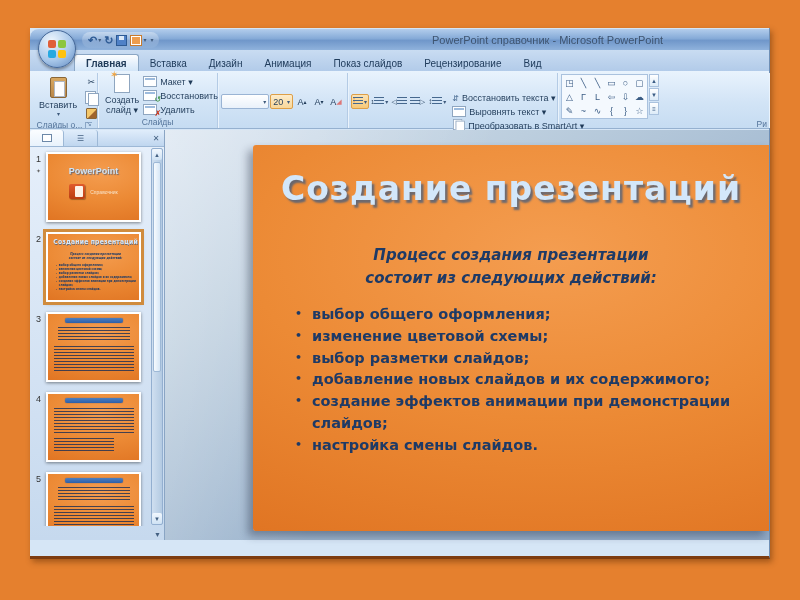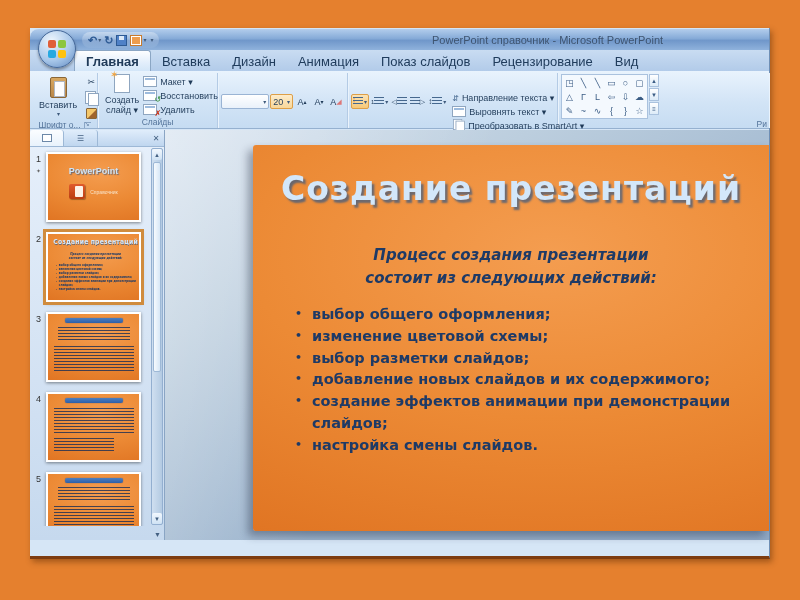--- a/index.html
+++ b/index.html
@@ -35,7 +35,7 @@
   
   .tabrow { height:21px; background:linear-gradient(#c9dcf2,#b2cbe9); display:flex; align-items:flex-end;
             padding-left:44px; position:relative; }
-  .tab { padding:3px 11px 2px; font-size:13px; color:#203c5c; cursor:pointer; white-space:nowrap; }
+  .tab { padding:3px 11px 2px; font-size:10px; color:#203c5c; cursor:pointer; white-space:nowrap; }
   .tab.active { background:linear-gradient(#fdfeff,#e2eefb 60%,#d3e6f8); border:1px solid #8ba6c4; border-bottom:none;
                 border-radius:3px 3px 0 0; font-weight:bold; color:#1f3a58; }
 

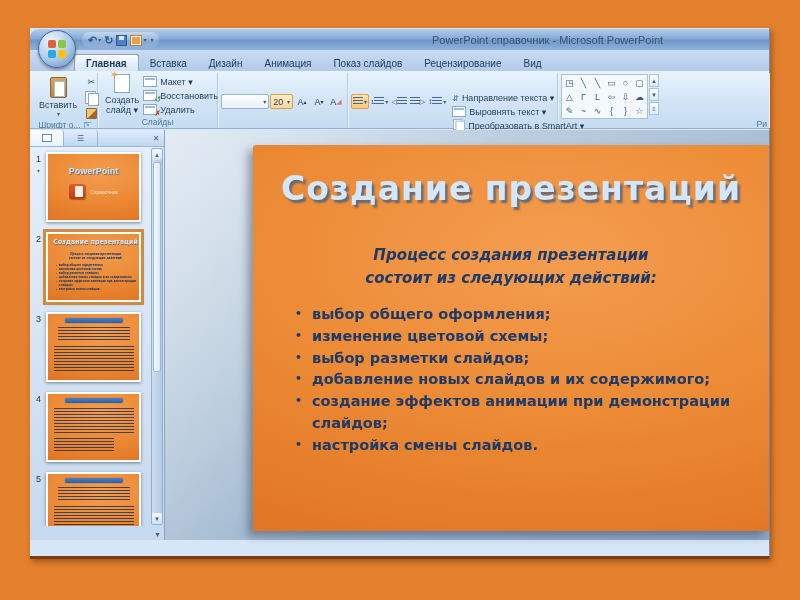--- a/index.html
+++ b/index.html
@@ -349,7 +349,7 @@
         <div style="display:flex;flex-direction:column;gap:1px">
           <span class="menu-btn">
               <span style="font-size:8px;color:#46688e">⇵</span>
-              <span>Направление текста ▾</span>
+              <span>Восстановить текста ▾</span>
             </span>
           <span class="menu-btn">
               <span class="i-slide"></span>

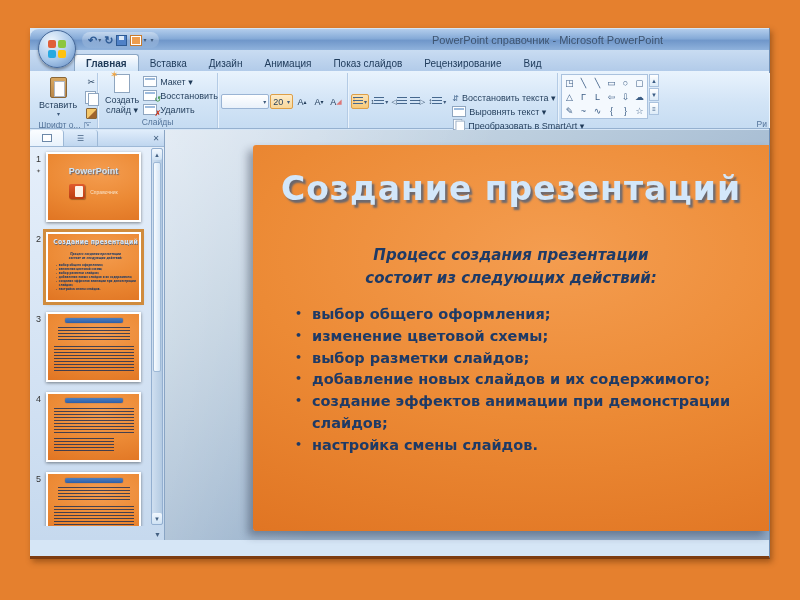--- a/index.html
+++ b/index.html
@@ -223,7 +223,7 @@
         </div>
       </div>
       <div class="glabel">
-          <span>Шрифт о...</span>
+          <span>Слайды о...</span>
           <span class="dl"></span>
         </div>
     </div>

